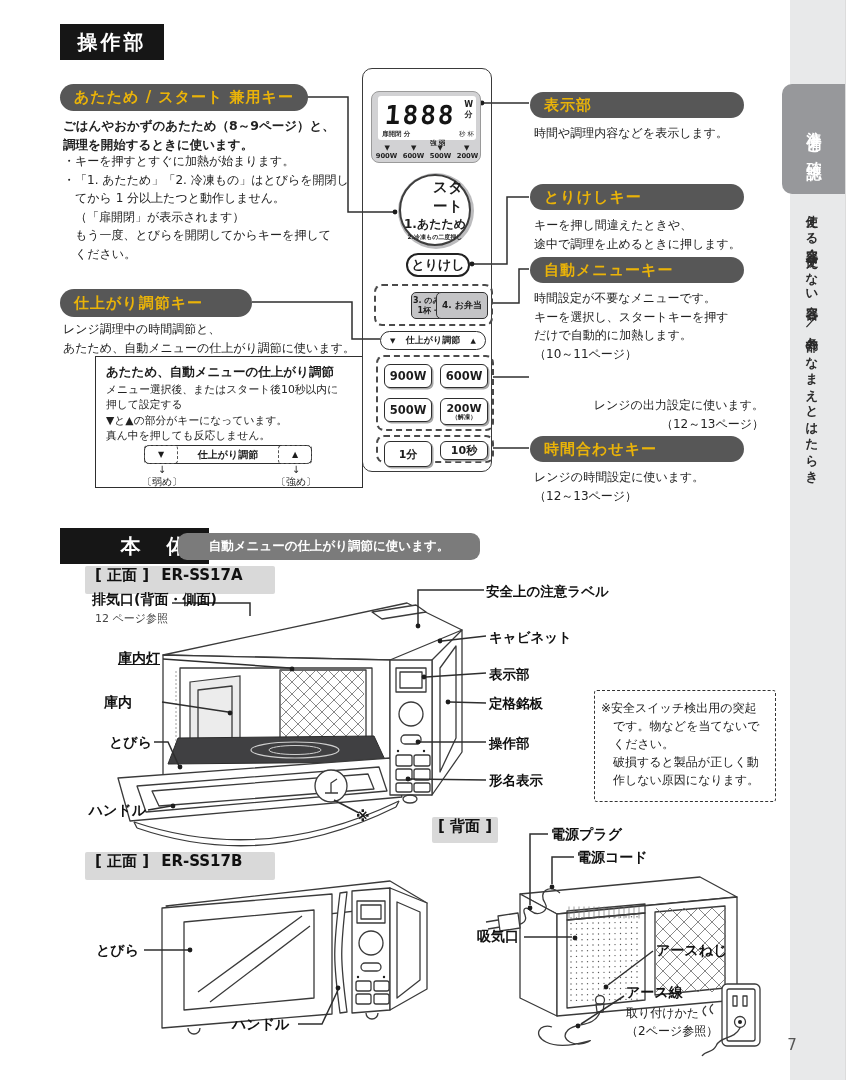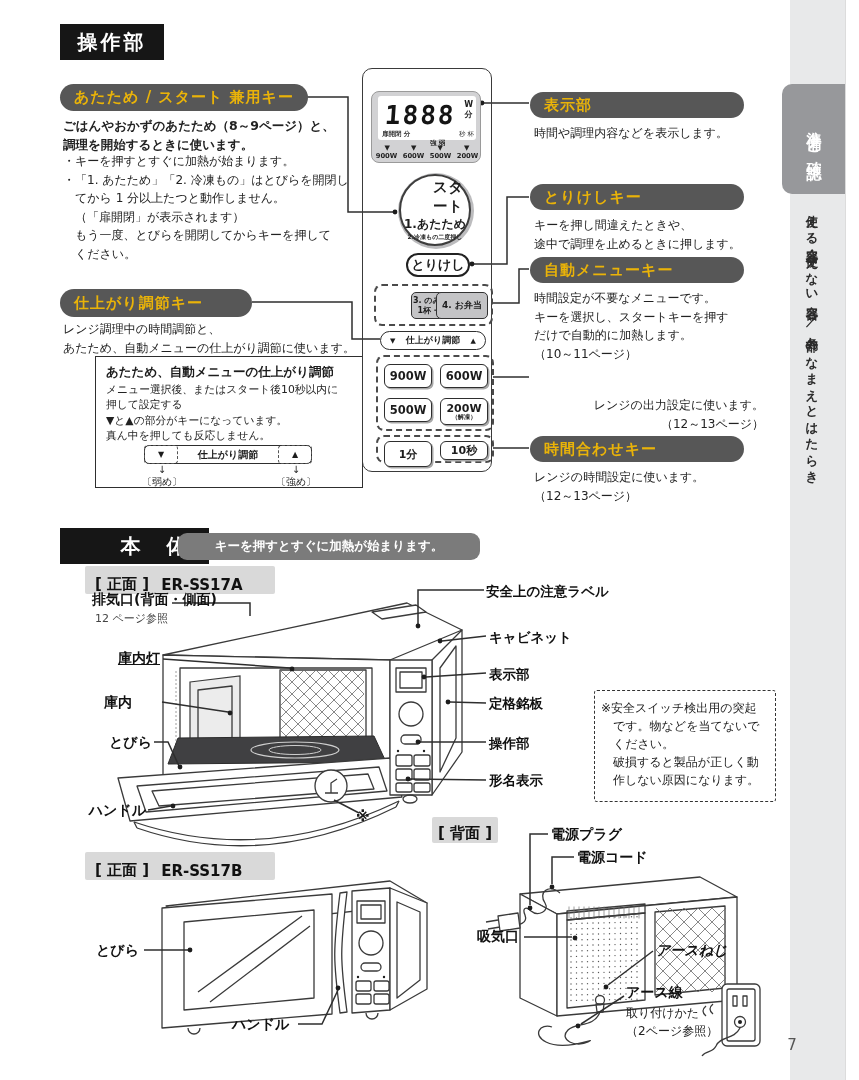--- a/index.html
+++ b/index.html
@@ -719,7 +719,7 @@
 （12～13ページ）</div>
 
   <div class="abs blackbox" style="left:60px;top:528px;width:108px;height:36px;padding-left:41px;">本　体</div>
-  <div class="abs" style="left:178px;top:533px;width:302px;height:27px;background:#7b7b7b;color:#fff;font-weight:bold;font-size:12.5px;border-radius:9px;display:flex;align-items:center;justify-content:center;">キーを押すとすぐに加熱が始まります。</div>
+  <div class="abs" style="left:178px;top:533px;width:302px;height:27px;background:#7b7b7b;color:#fff;font-weight:bold;font-size:12.5px;border-radius:9px;display:flex;align-items:center;justify-content:center;">自動メニューの仕上がり調節に使います。</div>
 
   <div class="abs graytag" style="left:85px;top:566px;width:190px;height:28px;">
     <span>[ 正面 ]</span>

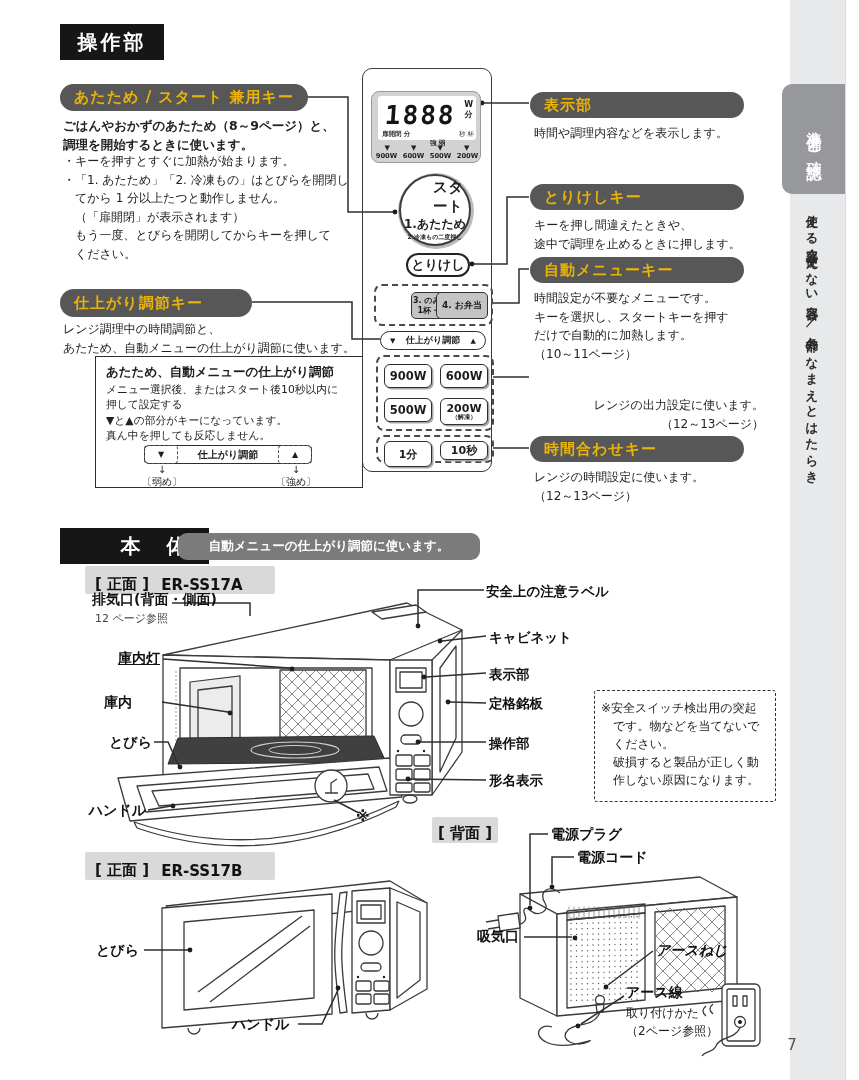--- a/index.html
+++ b/index.html
@@ -14,7 +14,7 @@
   .desc{font-size:12px;line-height:1.55;white-space:pre-line;color:#222;}
   .bold{font-weight:bold;}
   .graytag{background:#d9d9d9;color:#111;font-weight:bold;font-size:15px;display:flex;
-           align-items:flex-end;padding-left:10px;box-sizing:border-box;border-radius:2px;}
+           align-items:flex-start;padding-left:10px;box-sizing:border-box;border-radius:2px;}
   .dlabel{font-size:13.5px;font-weight:bold;color:#111;white-space:nowrap;}
   .panel{border:1.6px solid #3a3a3a;border-radius:10px;background:transparent;box-sizing:border-box;}
   .bezel{background:#d2d2d4;border:1px solid #9a9a9a;border-radius:8px;box-sizing:border-box;}

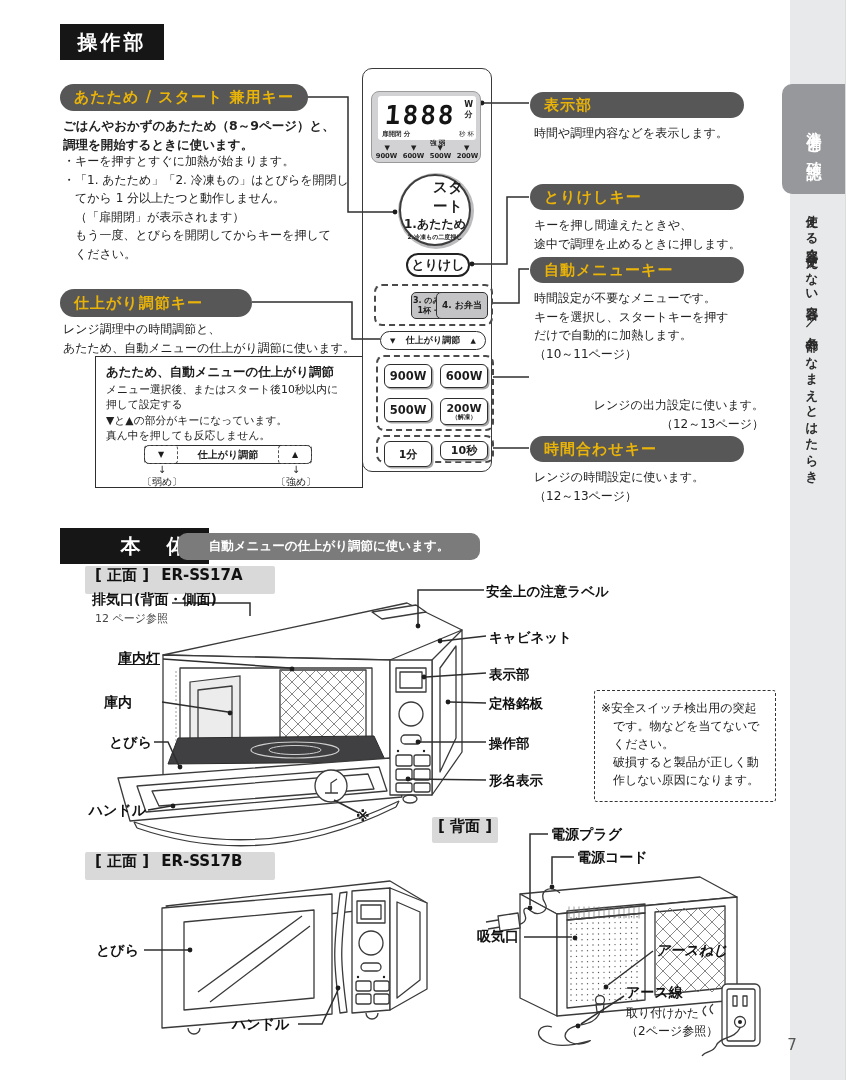--- a/index.html
+++ b/index.html
@@ -759,7 +759,7 @@
   <div class="abs dlabel" style="left:551px;top:826px;font-size:14px;">電源プラグ</div>
   <div class="abs dlabel" style="left:577px;top:849px;font-size:14px;">電源コード</div>
   <div class="abs dlabel" style="left:477px;top:928px;font-size:14px;">吸気口</div>
-  <div class="abs dlabel" style="left:656px;top:942px;font-size:14px;font-style:italic;">アースねじ</div>
+  <div class="abs dlabel" style="left:656px;top:942px;font-size:14px;">アースねじ</div>
   <div class="abs dlabel" style="left:626px;top:984px;font-size:14px;">アース線</div>
   <div class="abs" style="left:626px;top:1004px;font-size:12px;line-height:1.5;white-space:pre-line;color:#222;">取り付けかた
 （2ページ参照）</div>

